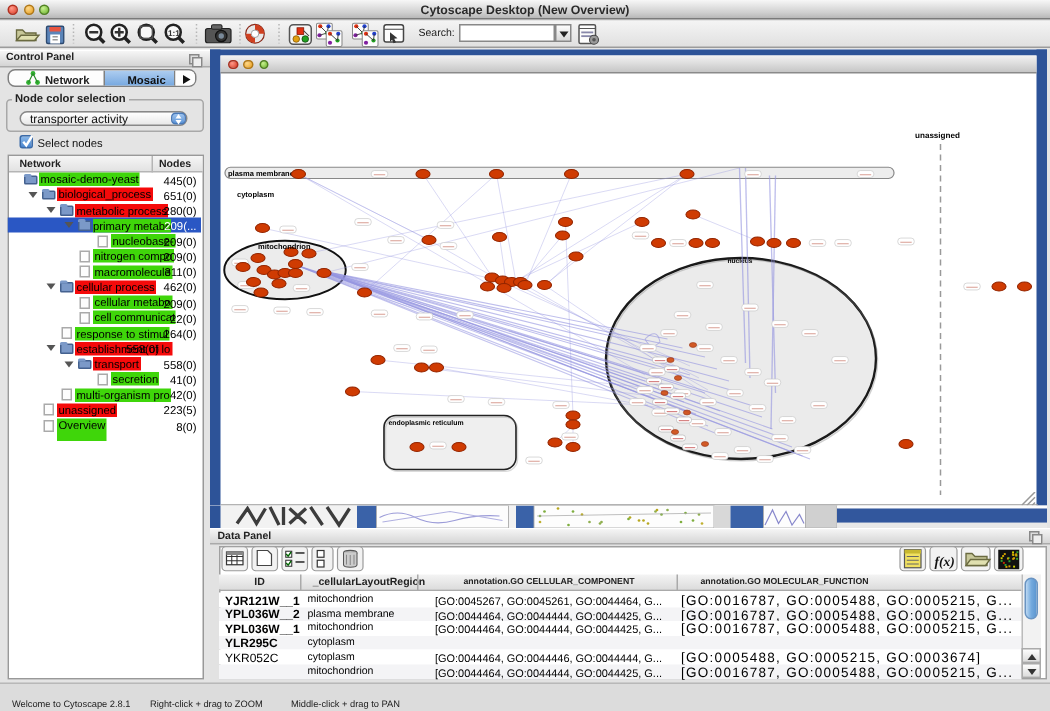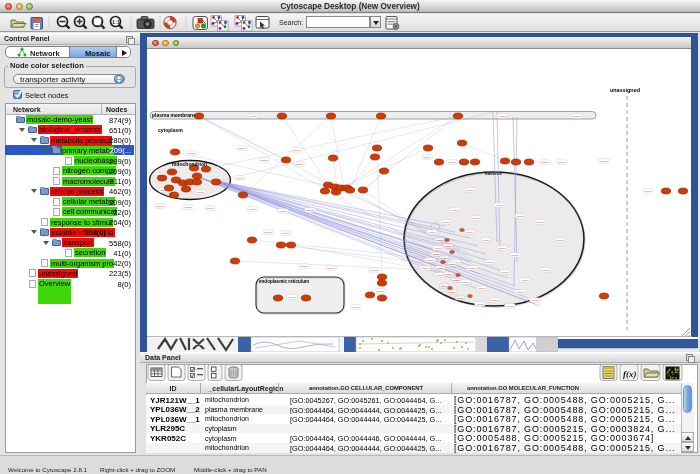--- a/index.html
+++ b/index.html
@@ -165,7 +165,7 @@
 <div style="position:absolute;left:11px;top:2.2px;width:9px;height:6.5px;background:#7b99c8;border:0.5px solid #44618f;border-radius:1px"></div>
         <div style="position:absolute;left:11px;top:1px;width:4.5px;height:2px;background:#7b99c8;border-radius:1px 1px 0 0"></div>
 <div style="position:absolute;left:21px;top:0.6px;height:9px;background:#3fd60a;color:#000;font-size:7.5px;line-height:9.2px;padding:0 1px;white-space:nowrap;overflow:hidden;max-width:91px">mosaic-demo-yeast</div>
-<div style="position:absolute;right:3px;top:1.2px;font-size:7.6px;color:#000">874(9)</div>
+<div style="position:absolute;right:3px;top:1.2px;font-size:7.6px;color:#000">445(0)</div>
 </div>
 <div style="position:absolute;left:0;top:21.8px;width:129px;height:10.2px;">
 <div style="position:absolute;left:14px;top:3px;width:0;height:0;border-left:3.5px solid transparent;border-right:3.5px solid transparent;border-top:4.5px solid #555"></div>

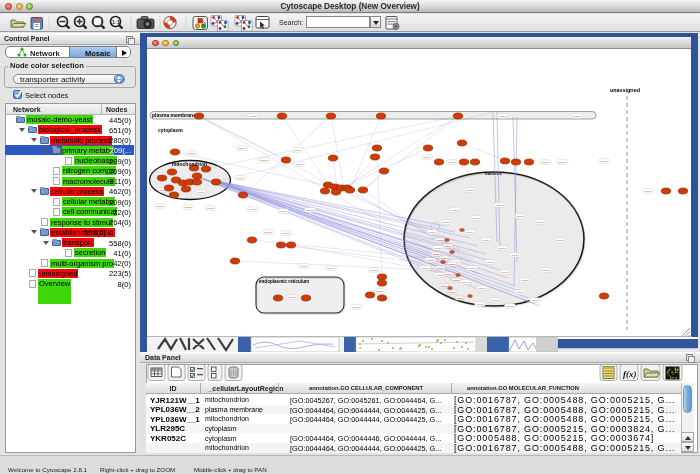--- a/index.html
+++ b/index.html
@@ -256,7 +256,7 @@
 </div>
 <div style="position:absolute;left:0;top:175.5px;width:129px;height:10.2px;">
 <div style="position:absolute;left:24px;top:1.2px;width:6.5px;height:8px;background:#fdfdfd;border:0.6px solid #aaa"></div>
-<div style="position:absolute;left:33px;top:0.6px;height:25px;background:#3fd60a;color:#000;font-size:7.5px;line-height:9.2px;padding:0 1px;white-space:nowrap;overflow:hidden;max-width:79px">Overview</div>
+<div style="position:absolute;left:33px;top:0.6px;height:15px;background:#3fd60a;color:#000;font-size:7.5px;line-height:9.2px;padding:0 1px;white-space:nowrap;overflow:hidden;max-width:79px">Overview</div>
 <div style="position:absolute;right:3px;top:1.2px;font-size:7.6px;color:#000">8(0)</div>
 </div>
 </div>

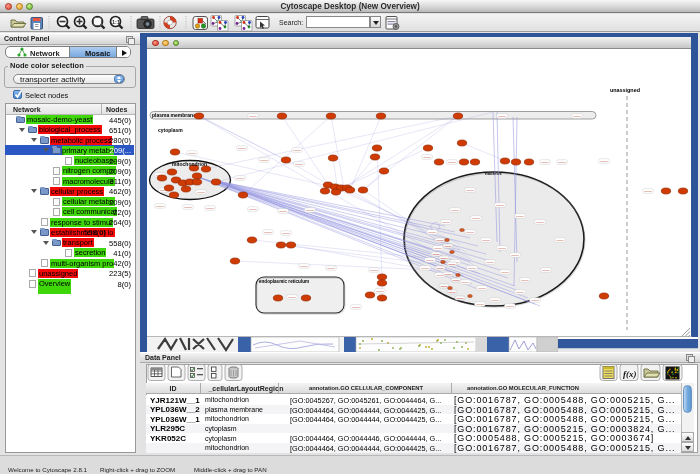--- a/index.html
+++ b/index.html
@@ -689,7 +689,6 @@
 <div style="position:absolute;left:146px;top:423.80000000000007px;width:535px;height:9.6px;background:#f4f4f6;color:#000;white-space:nowrap">
       <span style="position:absolute;left:4px;top:0.5px;font-weight:bold;font-size:8px">YLR295C</span>
       <span style="position:absolute;left:59px;top:1.2px;font-size:7px">cytoplasm</span>
-      <span style="position:absolute;left:308px;top:0;font-size:9px;letter-spacing:0.85px">[GO:0016787, GO:0005215, GO:0003824, G...</span>
     </div>
 <div style="position:absolute;left:146px;top:433.4000000000001px;width:535px;height:9.6px;background:#ffffff;color:#000;white-space:nowrap">
       <span style="position:absolute;left:4px;top:0.5px;font-weight:bold;font-size:8px">YKR052C</span>

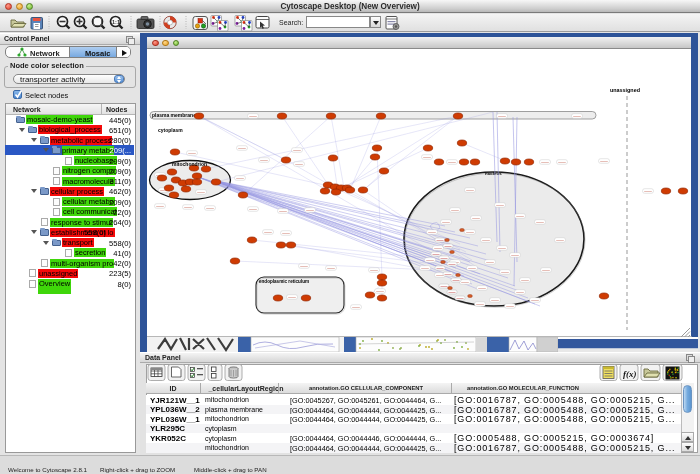--- a/index.html
+++ b/index.html
@@ -691,7 +691,7 @@
       <span style="position:absolute;left:59px;top:1.2px;font-size:7px">cytoplasm</span>
     </div>
 <div style="position:absolute;left:146px;top:433.4000000000001px;width:535px;height:9.6px;background:#ffffff;color:#000;white-space:nowrap">
-      <span style="position:absolute;left:4px;top:0.5px;font-weight:bold;font-size:8px">YKR052C</span>
+      <span style="position:absolute;left:4px;top:0.5px;font-weight:normal;font-size:8px">YKR052C</span>
       <span style="position:absolute;left:59px;top:1.2px;font-size:7px">cytoplasm</span>
       <span style="position:absolute;left:144px;top:1px;font-size:7.3px">[GO:0044464, GO:0044446, GO:0044444, G...</span>
       <span style="position:absolute;left:308px;top:0;font-size:9px;letter-spacing:0.85px">[GO:0005488, GO:0005215, GO:0003674]</span>

